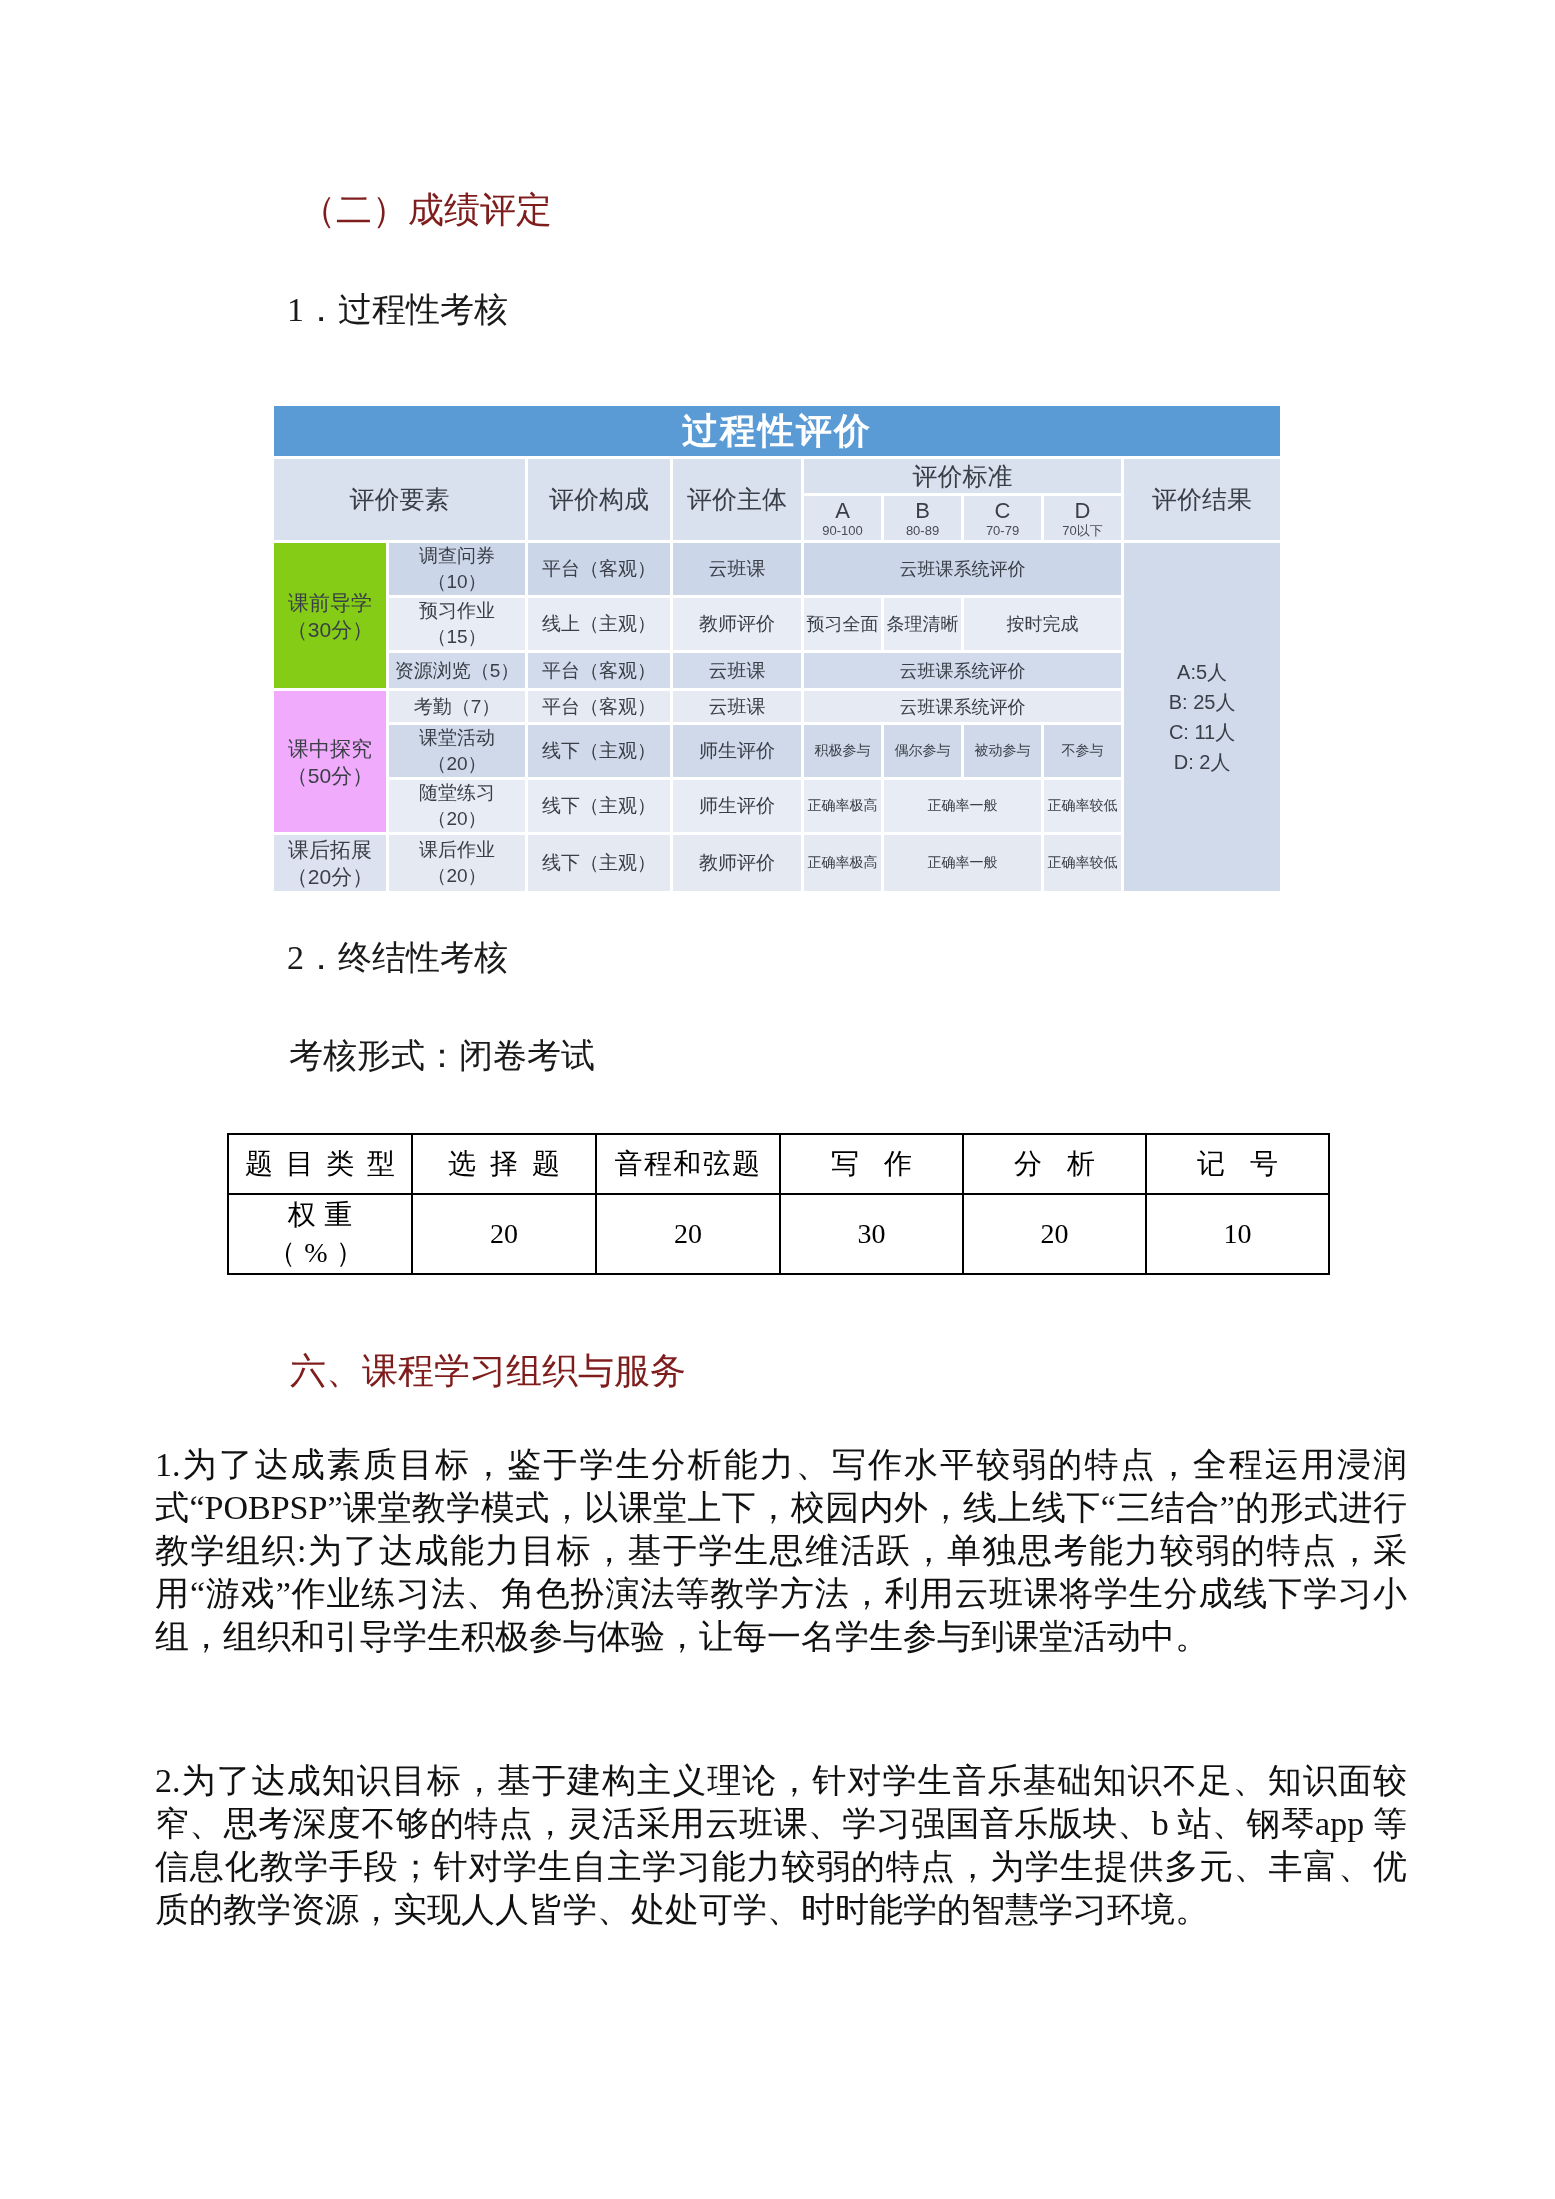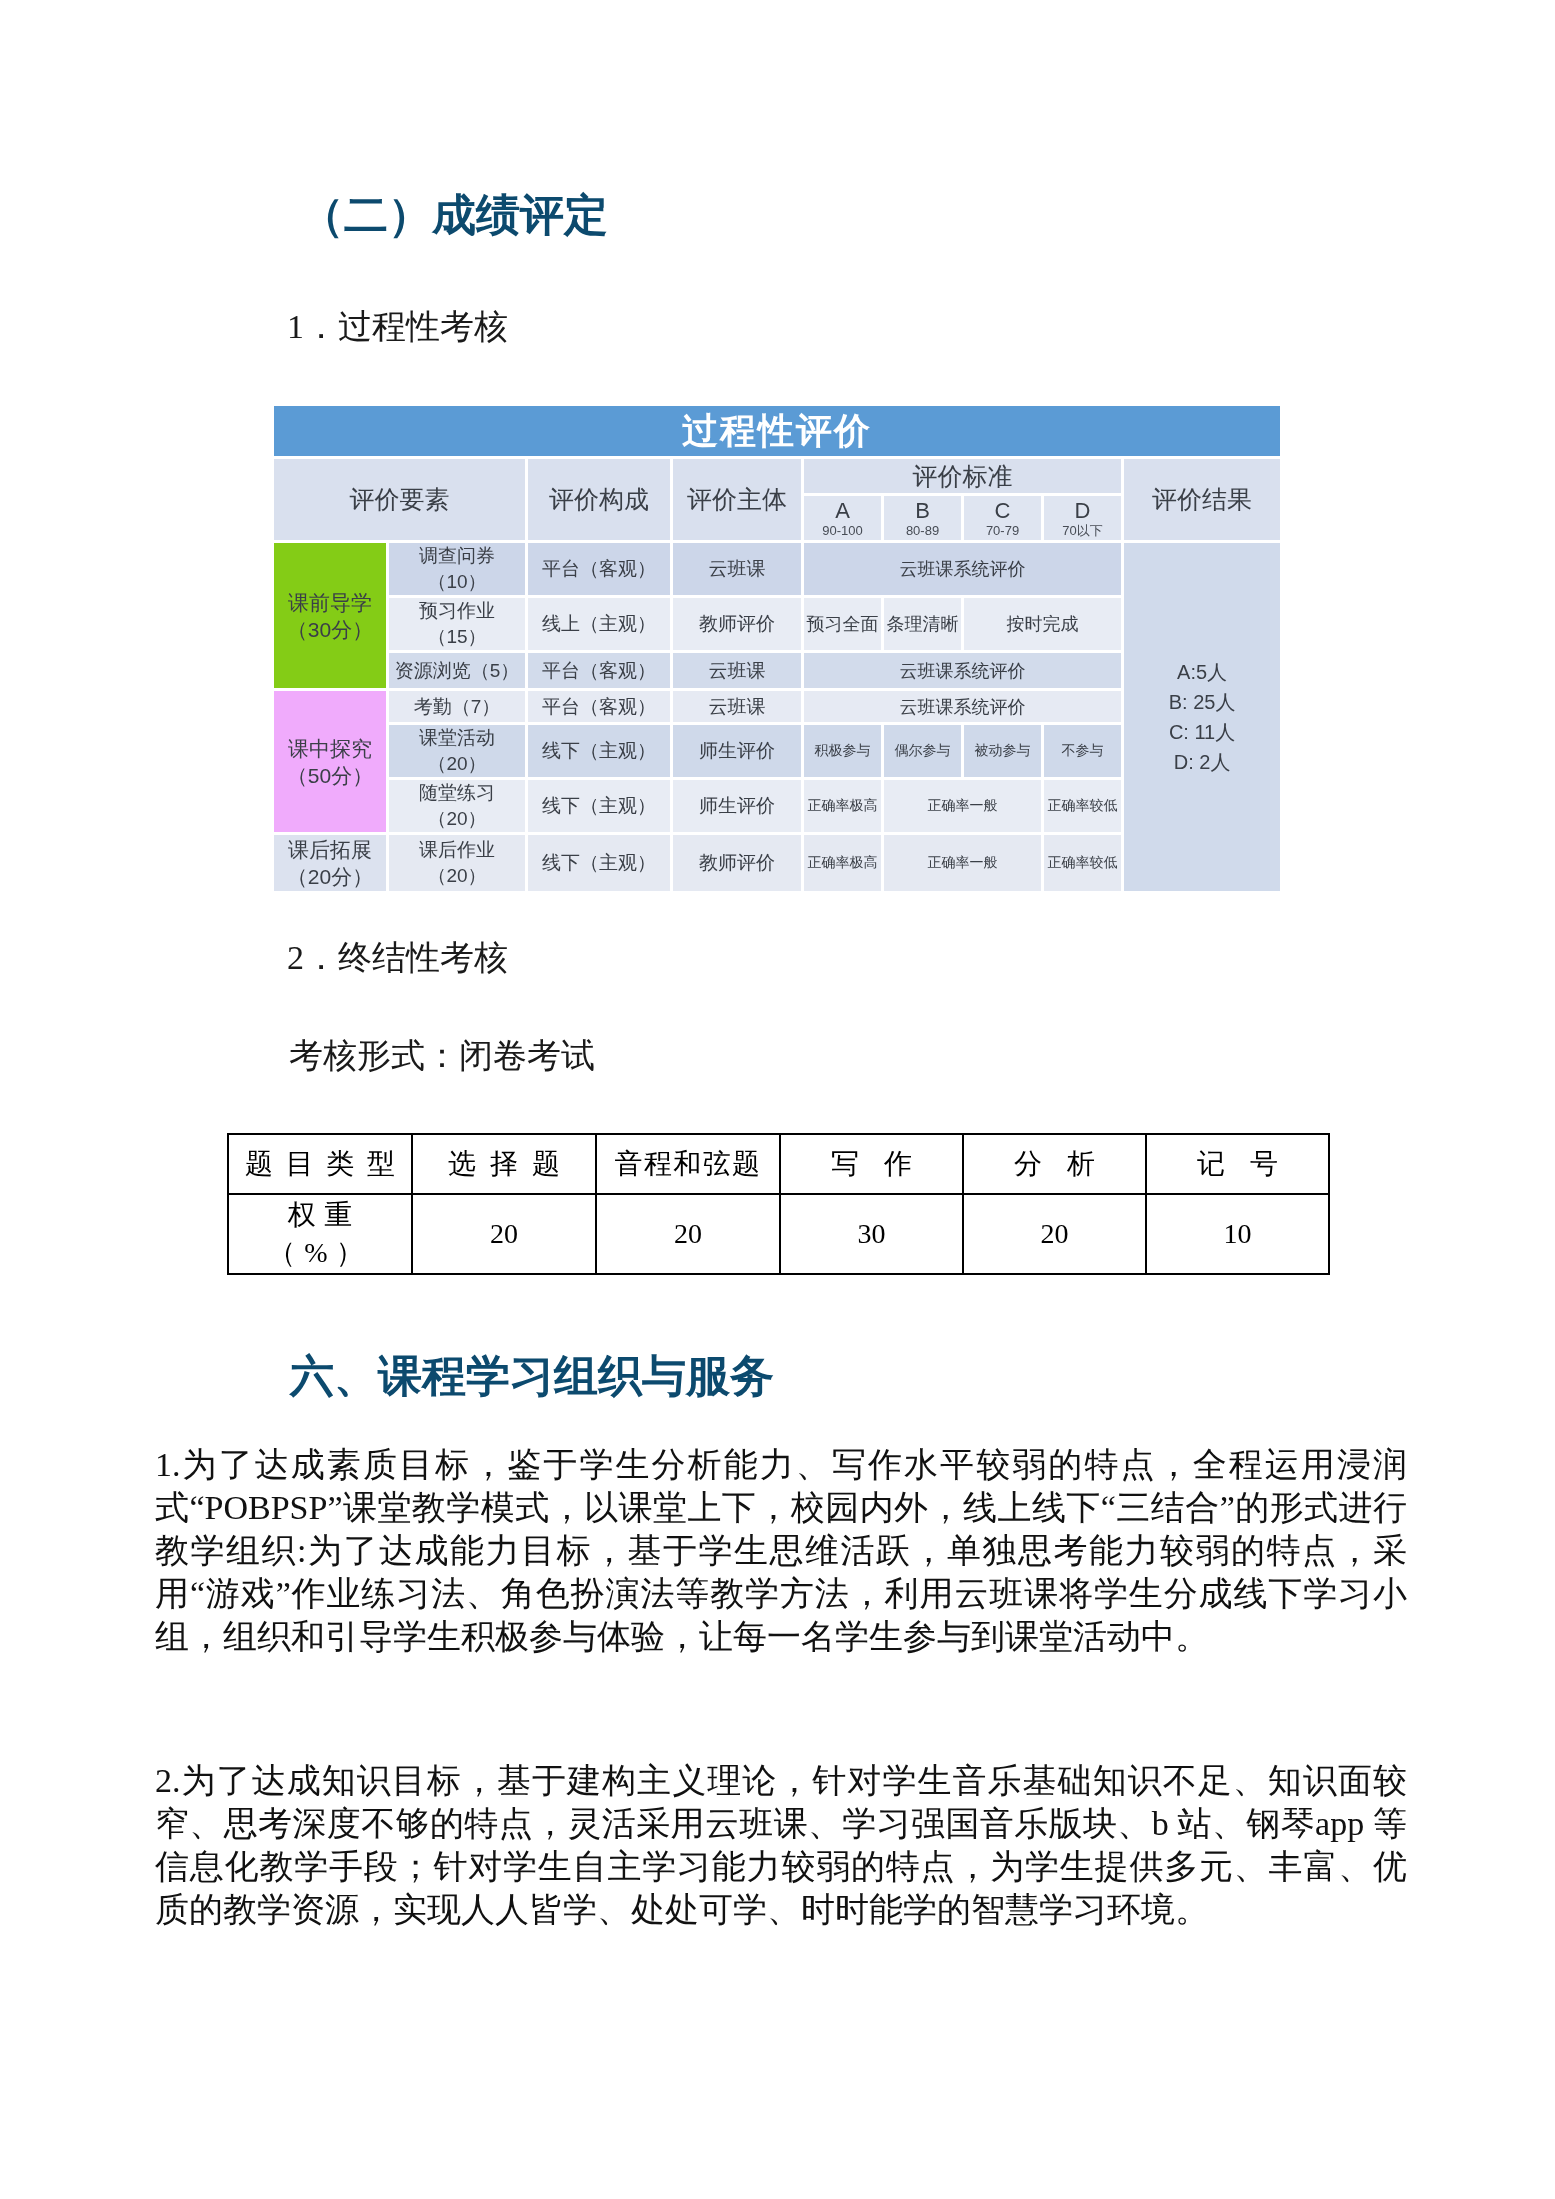--- a/index.html
+++ b/index.html
@@ -10,7 +10,7 @@
   .abs{position:absolute;}
 
   
-  .h-bold{font-weight:bold;font-size:44px;color:#0c4a6e;white-space:nowrap;}
+  .h-bold{font-weight:normal;font-size:36px;color:#7f1d1d;white-space:nowrap;}
   .h-item{font-size:34px;color:#1a1a1a;white-space:nowrap;}
   .body-par{font-size:34px;line-height:43px;text-align:justify;color:#111;}
 

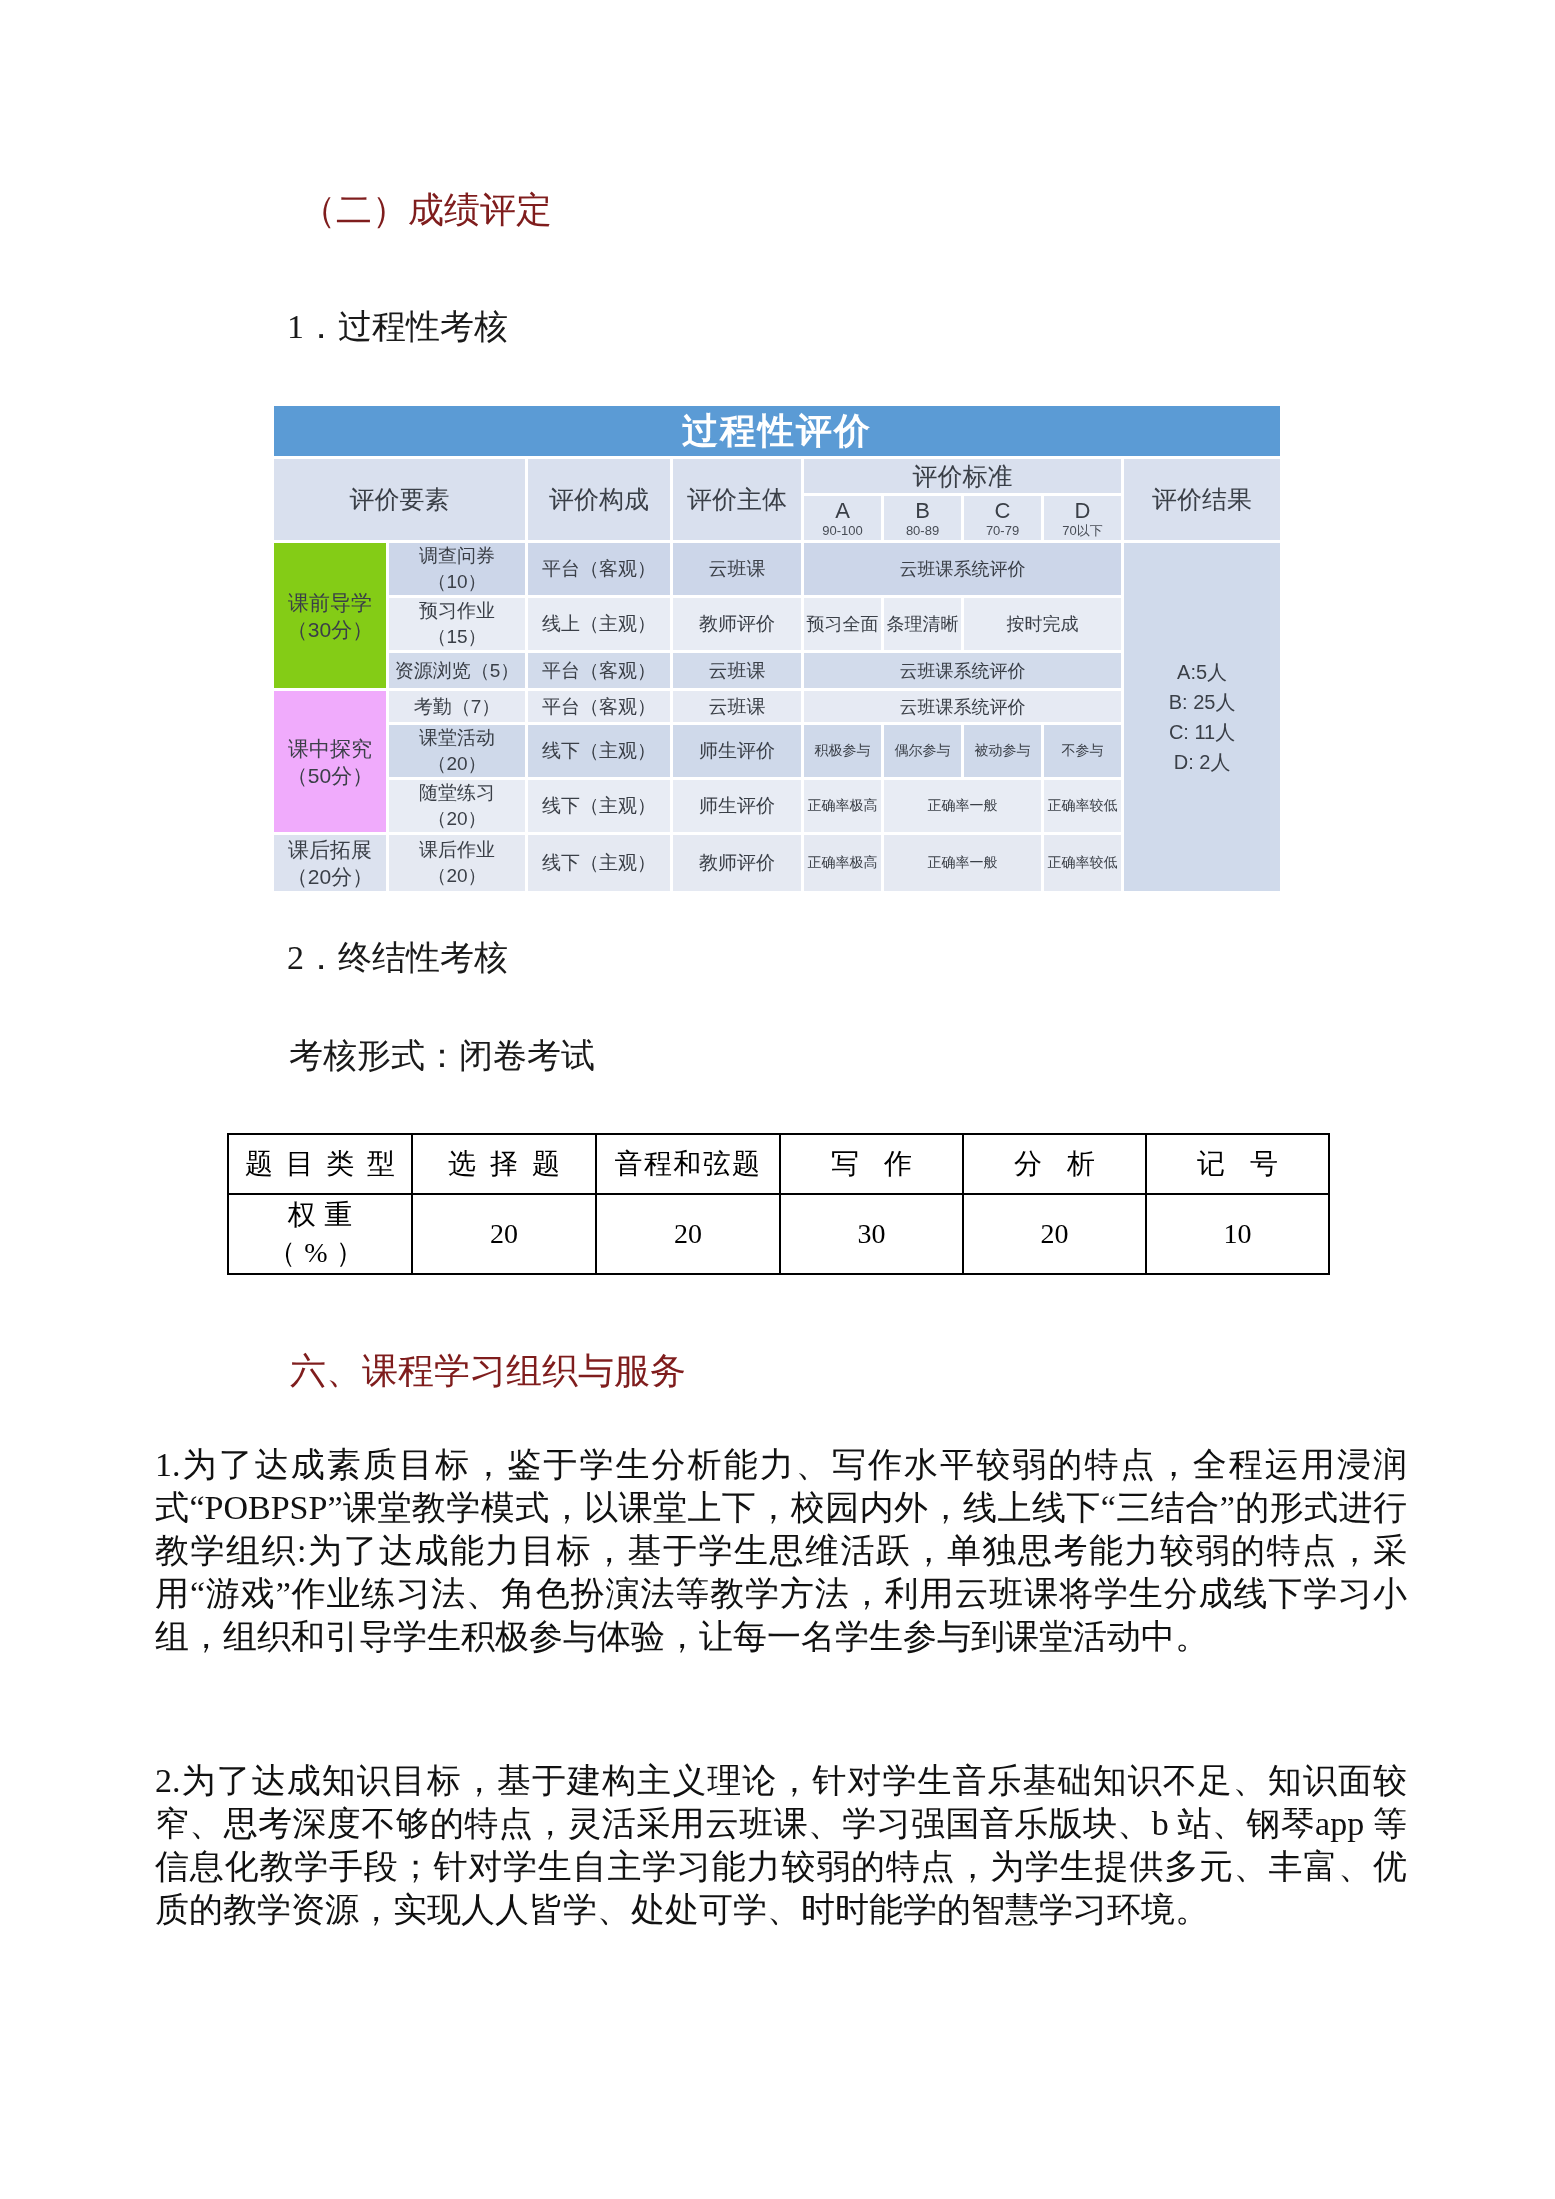--- a/index.html
+++ b/index.html
@@ -54,7 +54,7 @@
 
 <div class="abs h-bold" style="left:300px;top:186px;">（二）成绩评定</div>
 
-<div class="abs h-item" style="left:287px;top:287px;margin-top:17px;">1．过程性考核</div>
+<div class="abs h-item" style="left:287px;top:287px;">1．过程性考核</div>
 
 <table class="abs ptable" style="left:271px;top:403px;">
   <colgroup>

